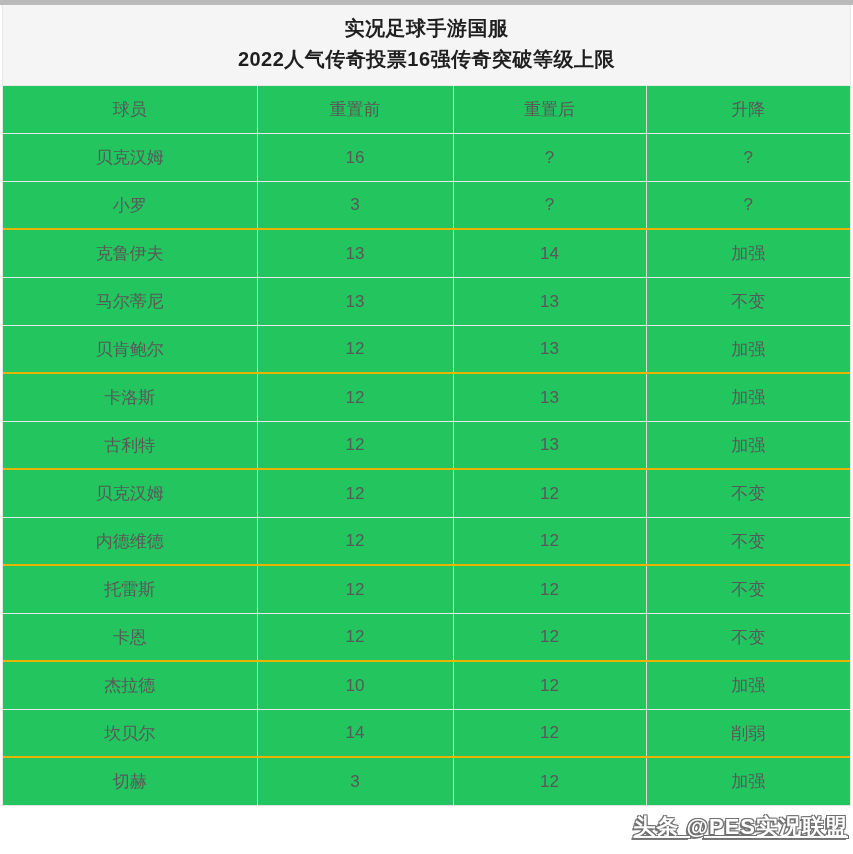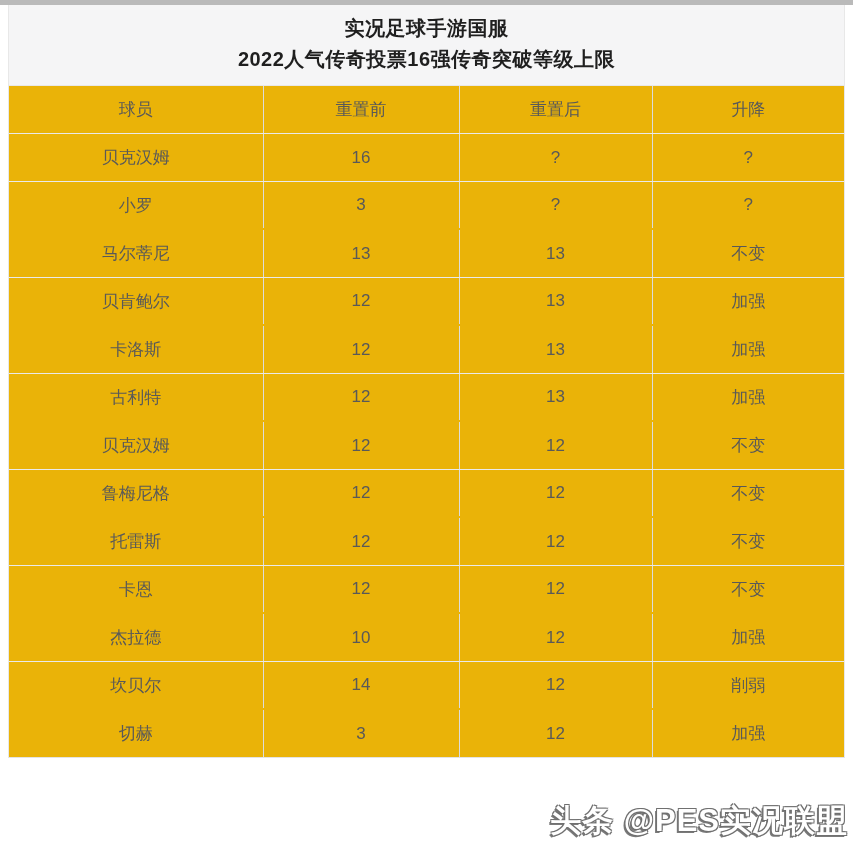--- a/index.html
+++ b/index.html
@@ -15,12 +15,12 @@
     background: #bababa;
   }
   .sheet {
-    margin: 0 8px;
+    margin: 0 2px;
     border-left: 1px solid #e8e8e8;
     border-right: 1px solid #e8e8e8;
     border-bottom: 1px solid #e3e3e3;
     position: relative;
-    background: #eab308;
+    background: #22c55e;
   }
   .title-block {
     background: #f5f5f6;

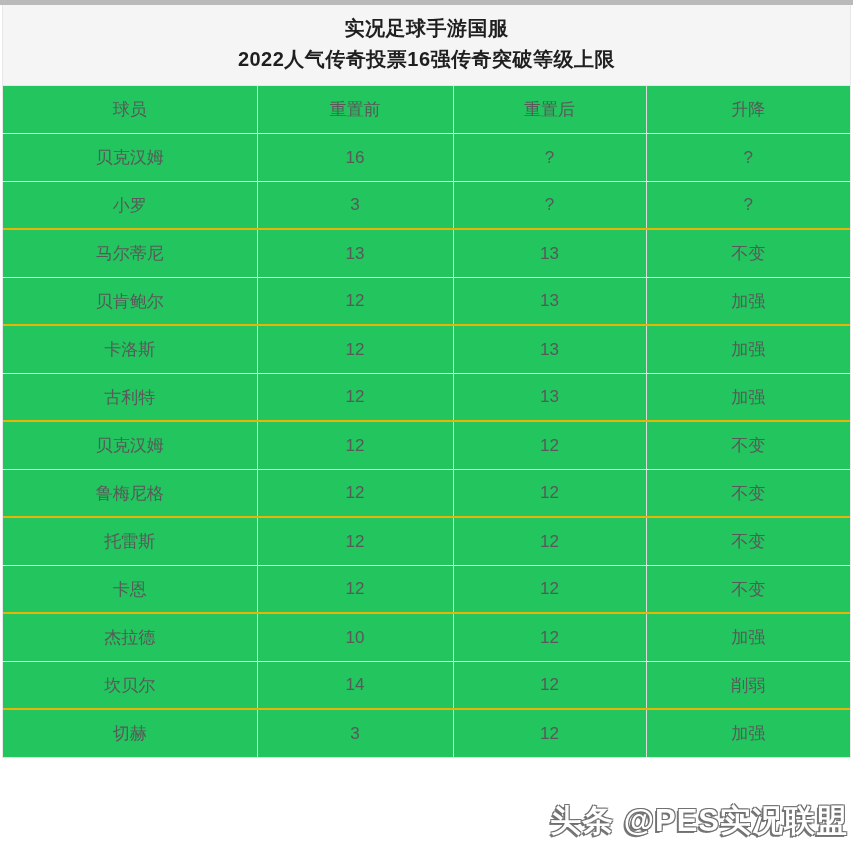--- a/index.html
+++ b/index.html
@@ -116,6 +116,12 @@
           <td>?</td>
         </tr>
         <tr>
+          <td>克鲁伊夫</td>
+          <td>13</td>
+          <td>14</td>
+          <td>加强</td>
+        </tr>
+        <tr>
           <td>马尔蒂尼</td>
           <td>13</td>
           <td>13</td>

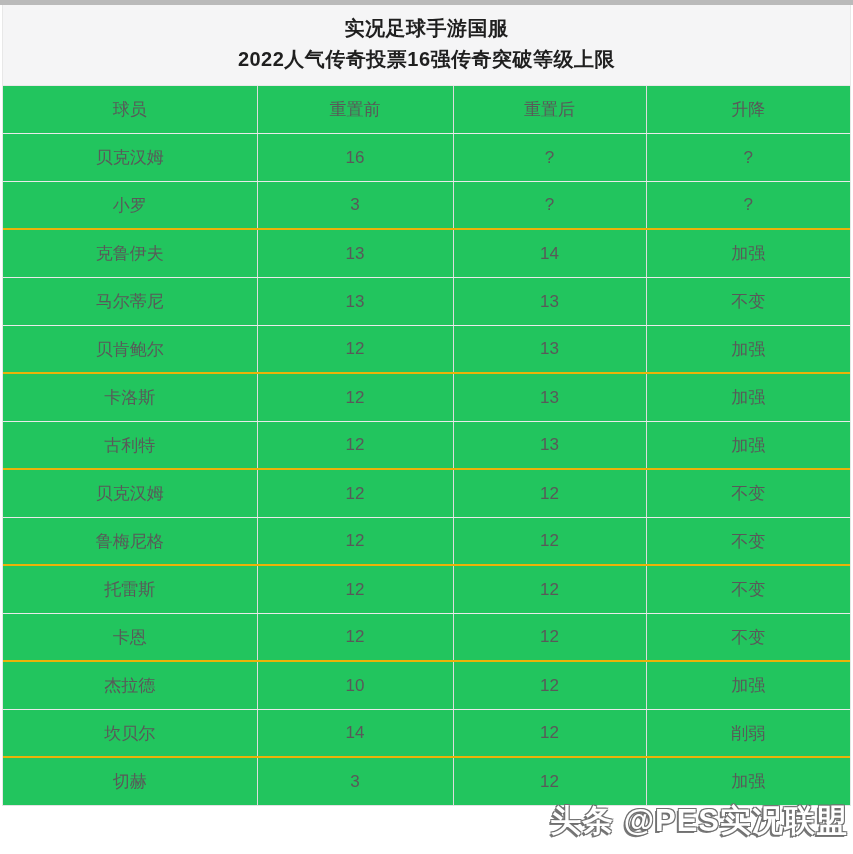--- a/index.html
+++ b/index.html
@@ -152,7 +152,7 @@
           <td>不变</td>
         </tr>
         <tr class="group-end">
-          <td>鲁梅尼格</td>
+          <td>内德维德</td>
           <td>12</td>
           <td>12</td>
           <td>不变</td>

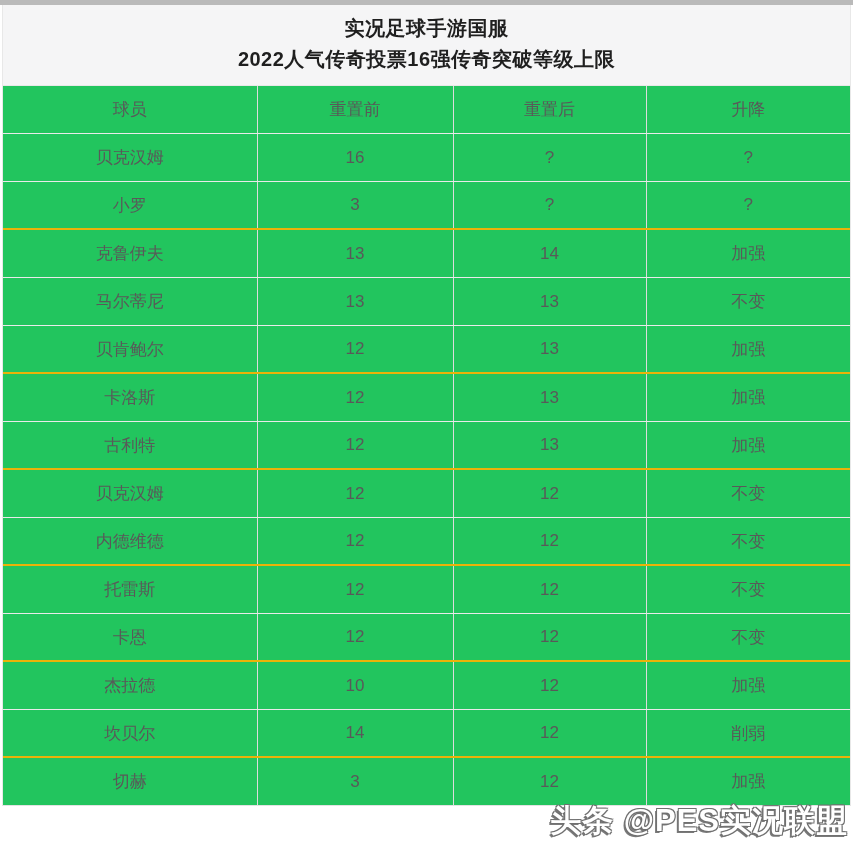--- a/index.html
+++ b/index.html
@@ -62,7 +62,7 @@
     position: absolute;
     right: 5px;
     bottom: 12px;
-    font-size: 31px;
+    font-size: 22px;
     font-weight: bold;
     letter-spacing: 1px;
     color: #ffffff;
@@ -73,6 +73,7 @@
        1px -1px 0 #707070,
       -2px 2px 0 #7a7a7a;
     pointer-events: none;
+    text-decoration: underline;
   }
 </style>
 </head>

